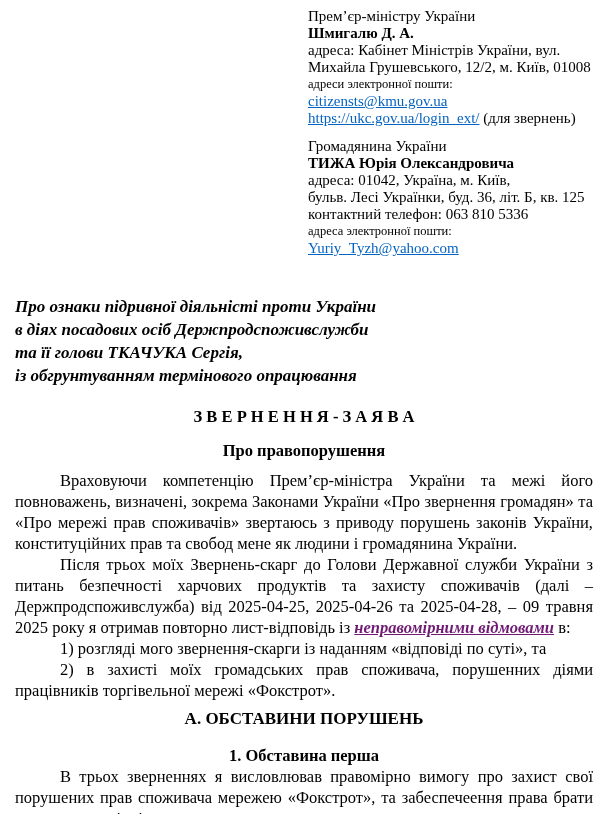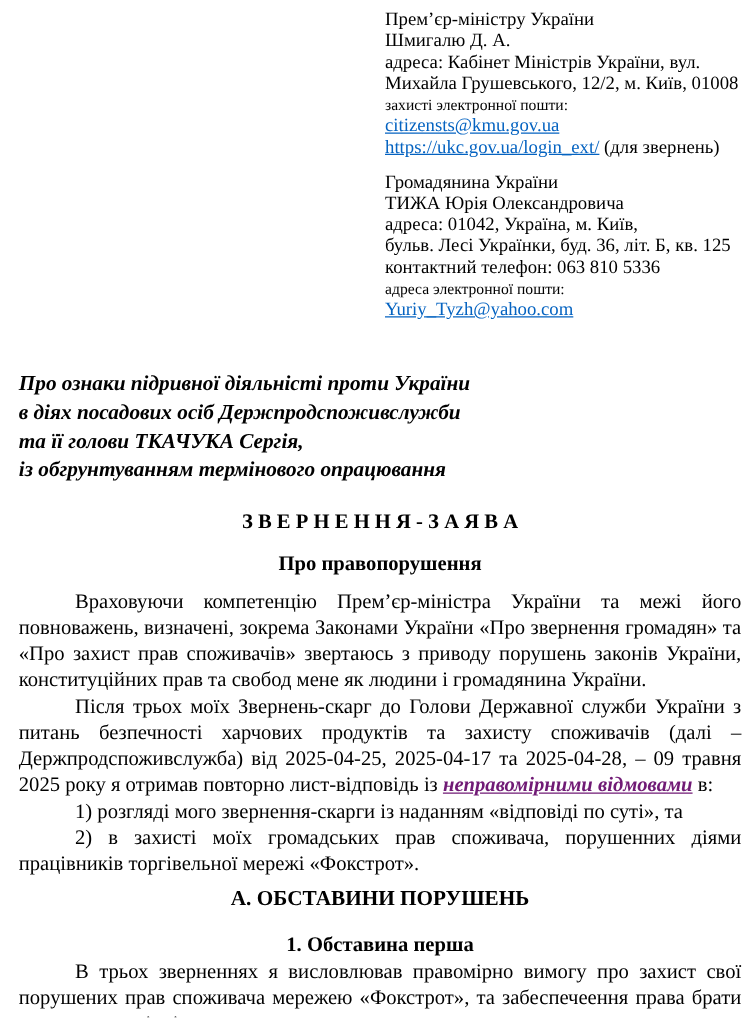--- a/index.html
+++ b/index.html
@@ -17,7 +17,7 @@
   .addr-col { margin-left:293px; font-size:15px; line-height:17px; }
   .addr-group + .addr-group { margin-top:11px; }
   .addr-line { white-space:nowrap; }
-  .addr-name { font-weight:normal; }
+  .addr-name { font-weight:bold; }
   .addr-small { font-size:12.5px; }
   a.link { color:#0563C1; text-decoration:underline; cursor:pointer; }
   

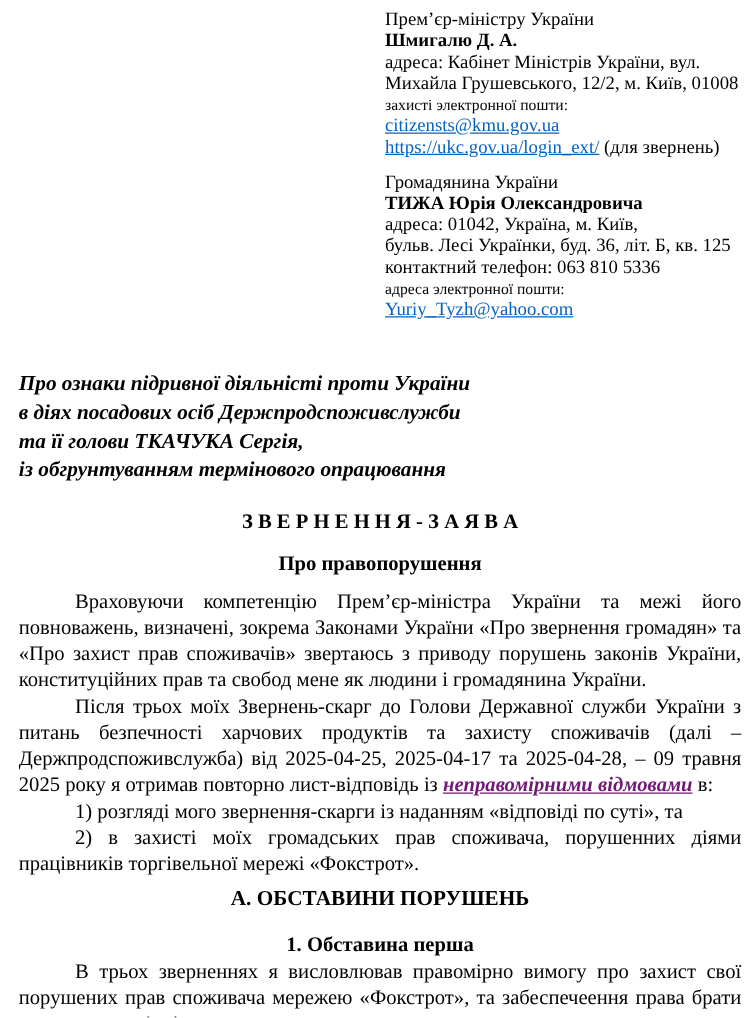--- a/index.html
+++ b/index.html
@@ -43,7 +43,7 @@
       <div class="addr-line addr-name">Шмигалю Д. А.</div>
       <div class="addr-line">адреса: Кабінет Міністрів України, вул.</div>
       <div class="addr-line">Михайла Грушевського, 12/2, м. Київ, 01008</div>
-      <div class="addr-line addr-small">захисті электронної пошти:</div>
+      <div class="addr-line addr-small">адреси электронної пошти:</div>
       <div class="addr-line"><a class="link">citizensts@kmu.gov.ua</a></div>
       <div class="addr-line"><a class="link">https://ukc.gov.ua/login_ext/</a><span> (для звернень)</span></div>
     </div>

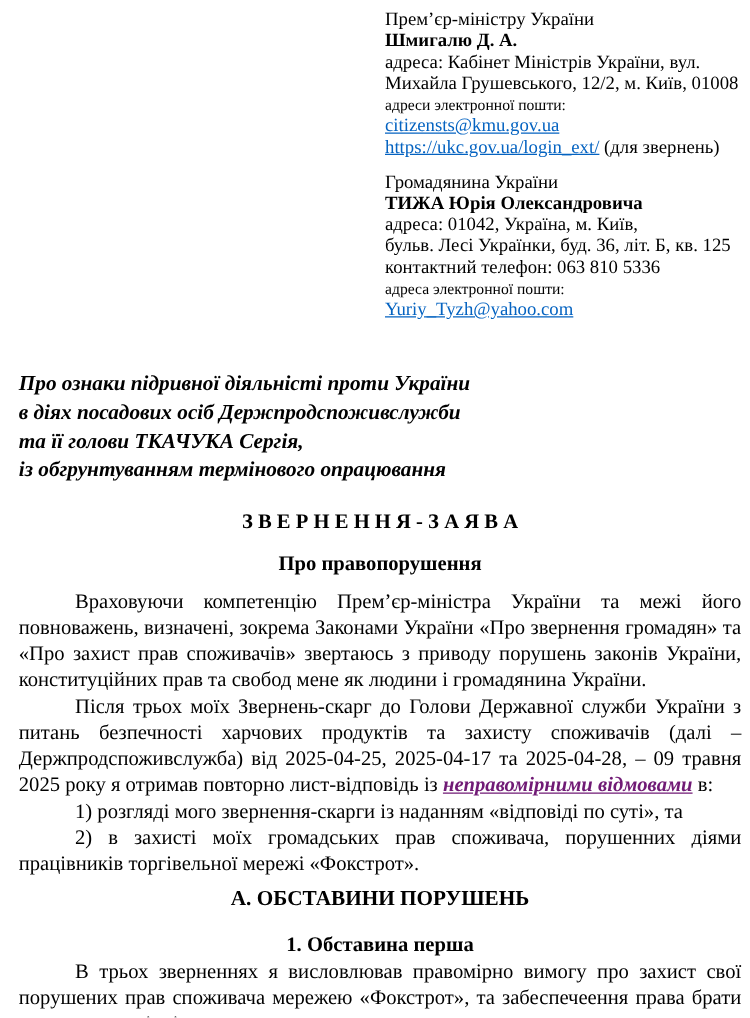--- a/index.html
+++ b/index.html
@@ -70,7 +70,7 @@
   <div class="subtitle">Про правопорушення</div>
 
   <div class="body">
-    <p class="para">Враховуючи компетенцію Прем’єр-міністра України та межі його повноважень, визначені, зокрема Законами України «Про звернення громадян» та «Про захист прав споживачів»  звертаюсь з приводу порушень законів України, конституційних прав та свобод мене як людини і громадянина України.</p>
+    <p class="para">Враховуючи компетенцію Прем’єр-міністра України та межі його повноважень, визначені, зокрема Законами України «Про звернення громадян» та «Про мережі прав споживачів»  звертаюсь з приводу порушень законів України, конституційних прав та свобод мене як людини і громадянина України.</p>
     <p class="para"><span>Після трьох моїх Звернень-скарг до Голови Державної служби України з питань безпечності харчових продуктів та захисту споживачів (далі – Держпродспоживслужба) від 2025-04-25, 2025-04-17 та 2025-04-28, – 09 травня 2025 року я отримав повторно лист-відповідь із </span><span class="highlight">неправомірними відмовами</span><span> в:</span></p>
     <p class="para">1) розгляді мого звернення-скарги із наданням «відповіді по суті», та</p>
     <p class="para">2) в захисті моїх громадських прав споживача, порушенних діями працівників торгівельної мережі «Фокстрот».</p>

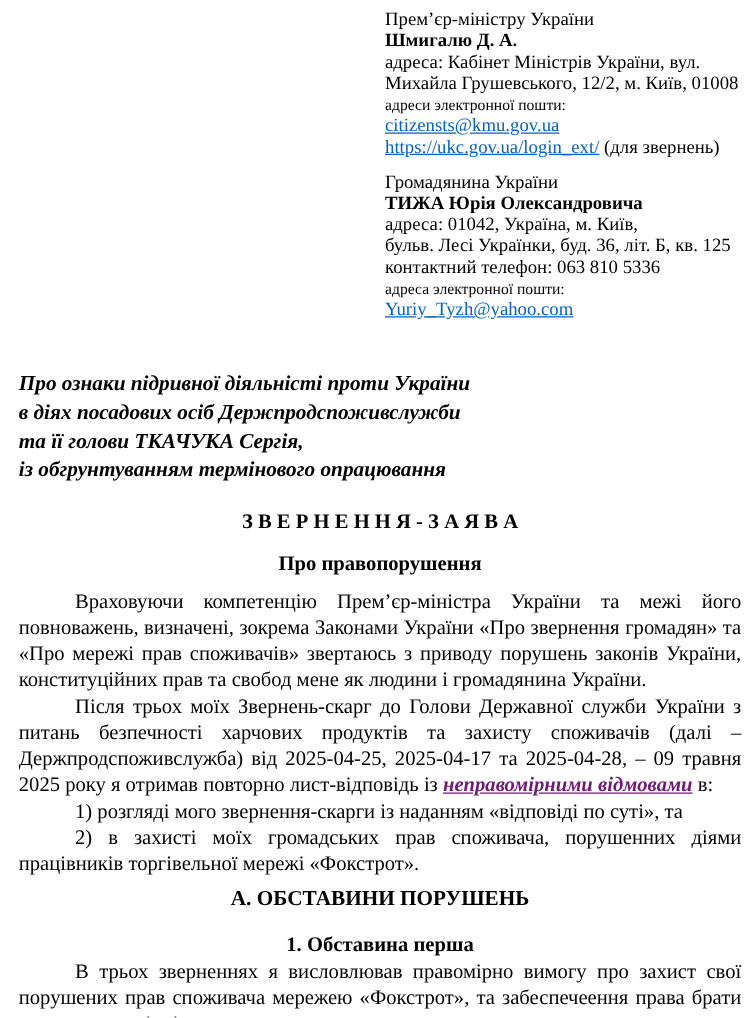--- a/index.html
+++ b/index.html
@@ -71,7 +71,7 @@
 
   <div class="body">
     <p class="para">Враховуючи компетенцію Прем’єр-міністра України та межі його повноважень, визначені, зокрема Законами України «Про звернення громадян» та «Про мережі прав споживачів»  звертаюсь з приводу порушень законів України, конституційних прав та свобод мене як людини і громадянина України.</p>
-    <p class="para"><span>Після трьох моїх Звернень-скарг до Голови Державної служби України з питань безпечності харчових продуктів та захисту споживачів (далі – Держпродспоживслужба) від 2025-04-25, 2025-04-17 та 2025-04-28, – 09 травня 2025 року я отримав повторно лист-відповідь із </span><span class="highlight">неправомірними відмовами</span><span> в:</span></p>
+    <p class="para"><span>Після трьох моїх Звернень-скарг до Голови Державної служби України з питань безпечності харчових продуктів та захисту споживачів (далі – Держпродспоживслужба) від 2025-04-25, 2025-04-26 та 2025-04-28, – 09 травня 2025 року я отримав повторно лист-відповідь із </span><span class="highlight">неправомірними відмовами</span><span> в:</span></p>
     <p class="para">1) розгляді мого звернення-скарги із наданням «відповіді по суті», та</p>
     <p class="para">2) в захисті моїх громадських прав споживача, порушенних діями працівників торгівельної мережі «Фокстрот».</p>
     <div class="heading">А. ОБСТАВИНИ ПОРУШЕНЬ</div>

